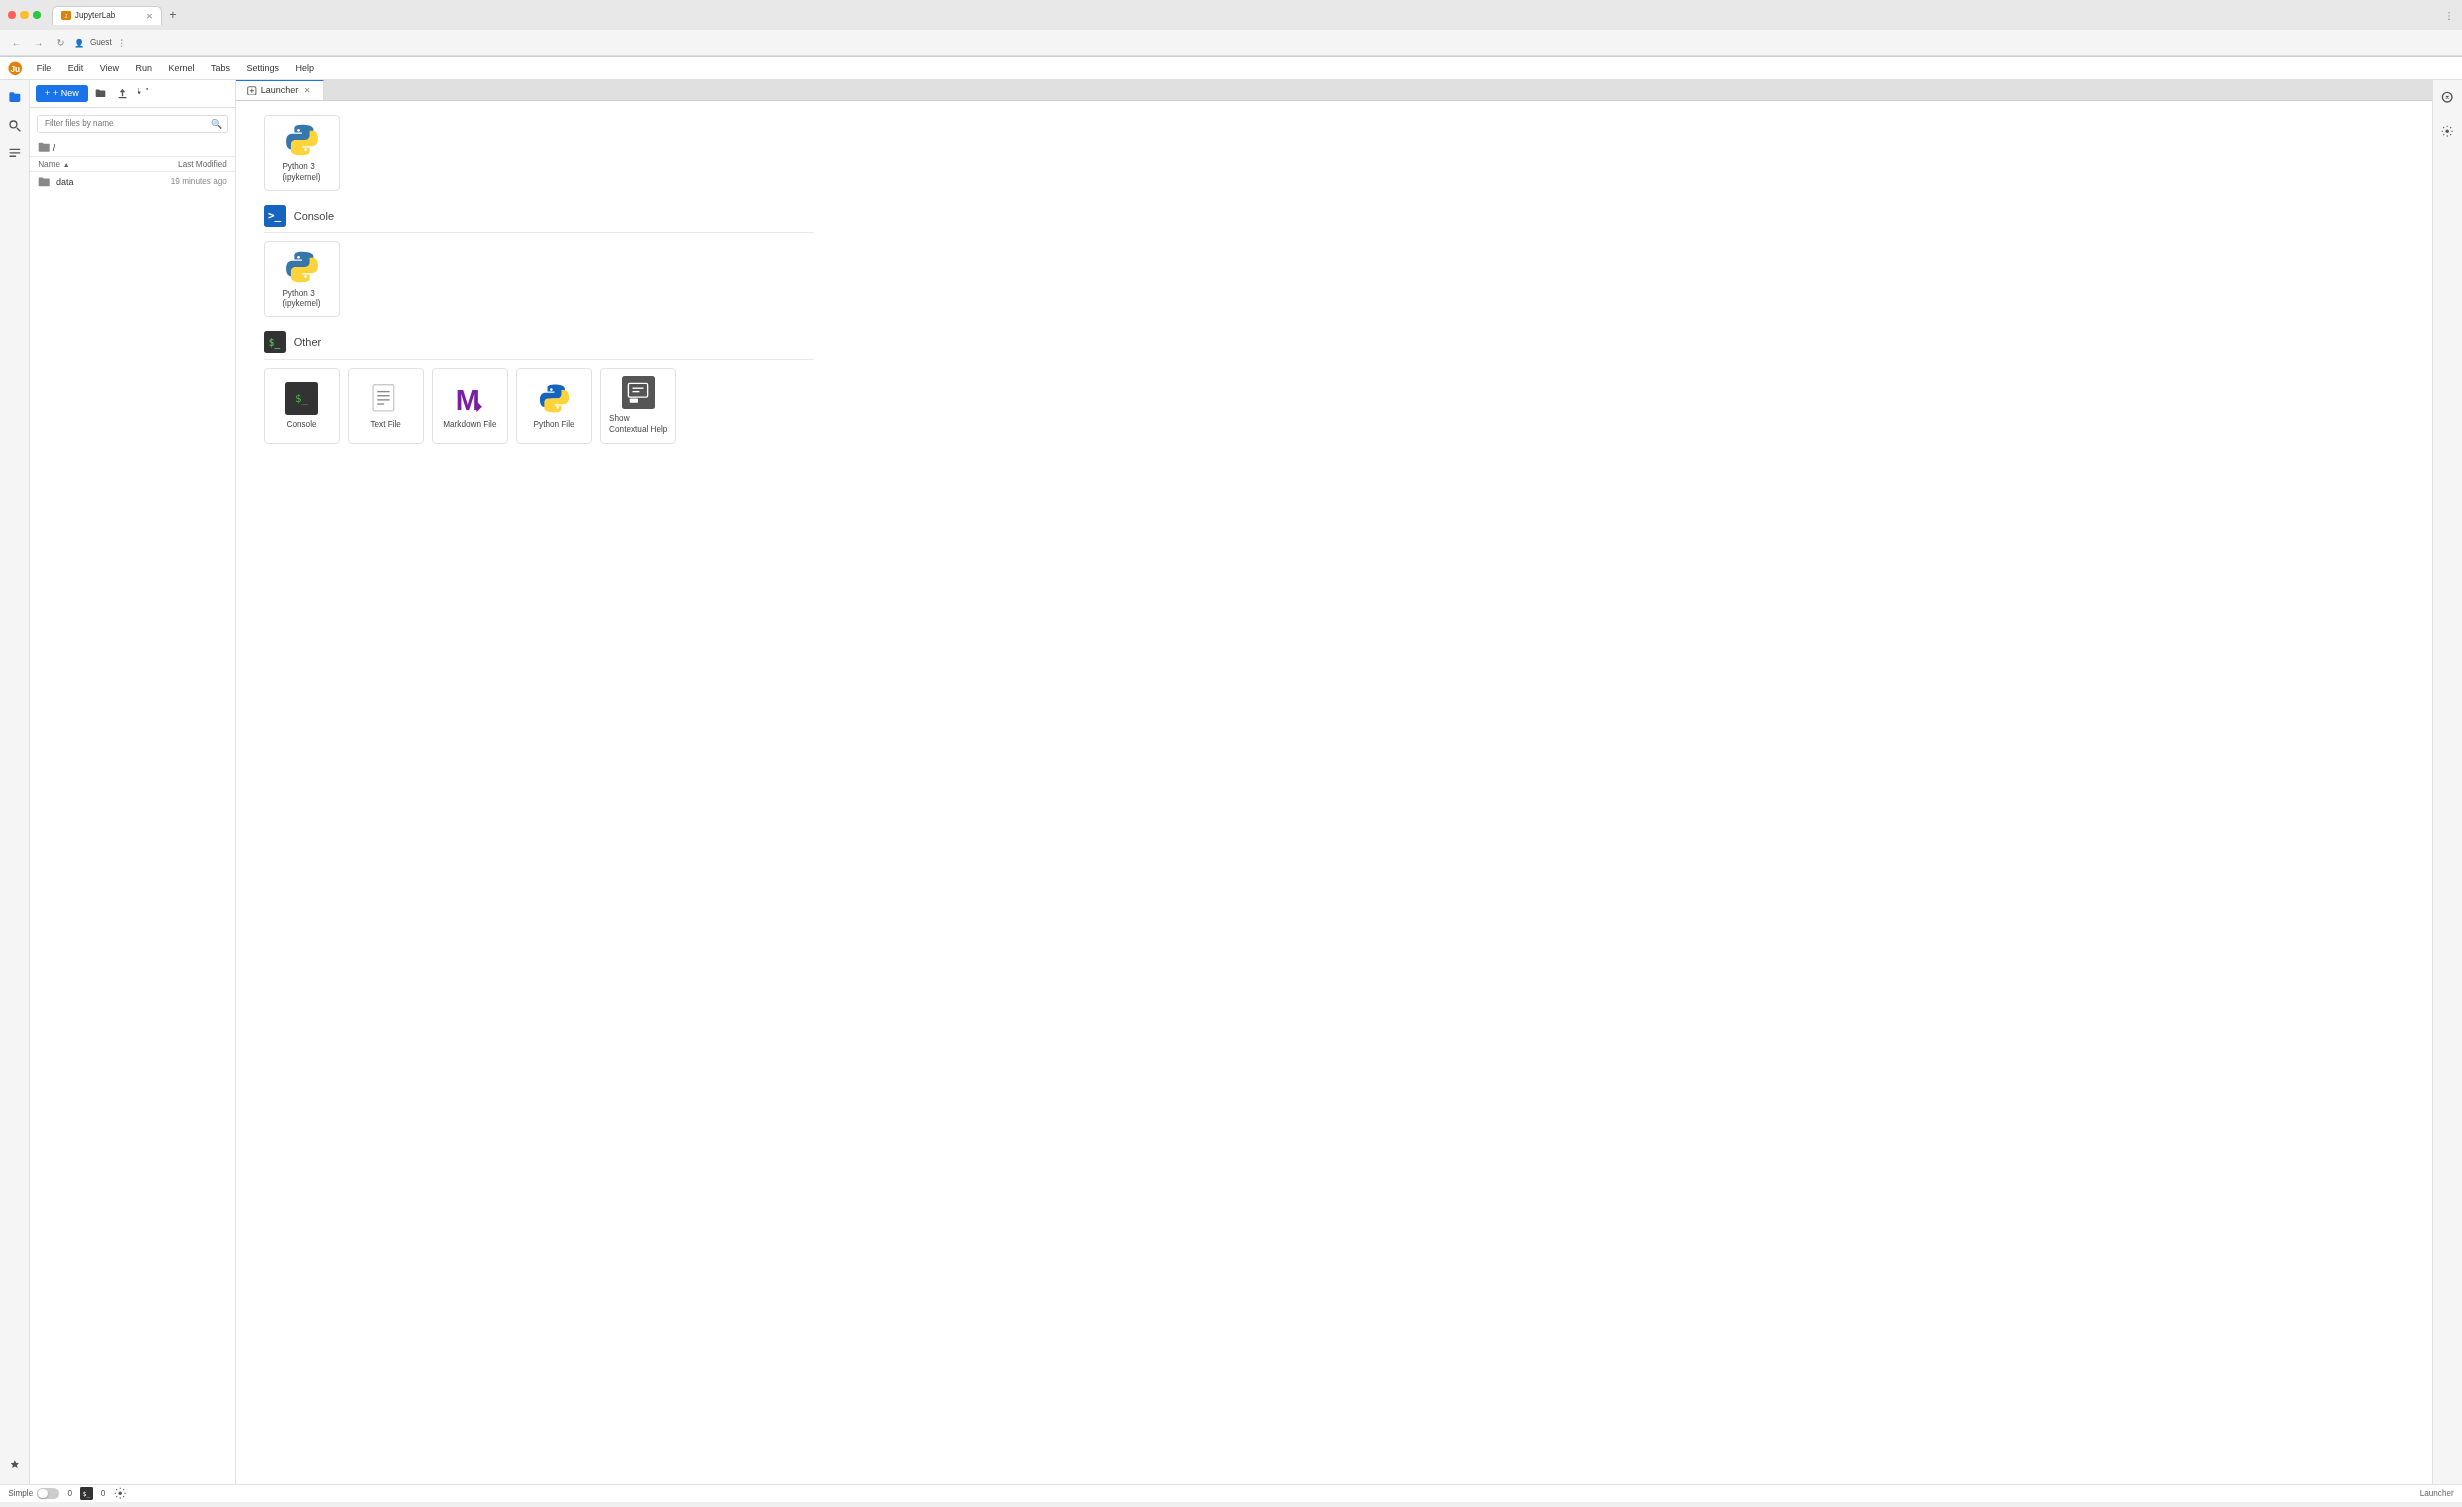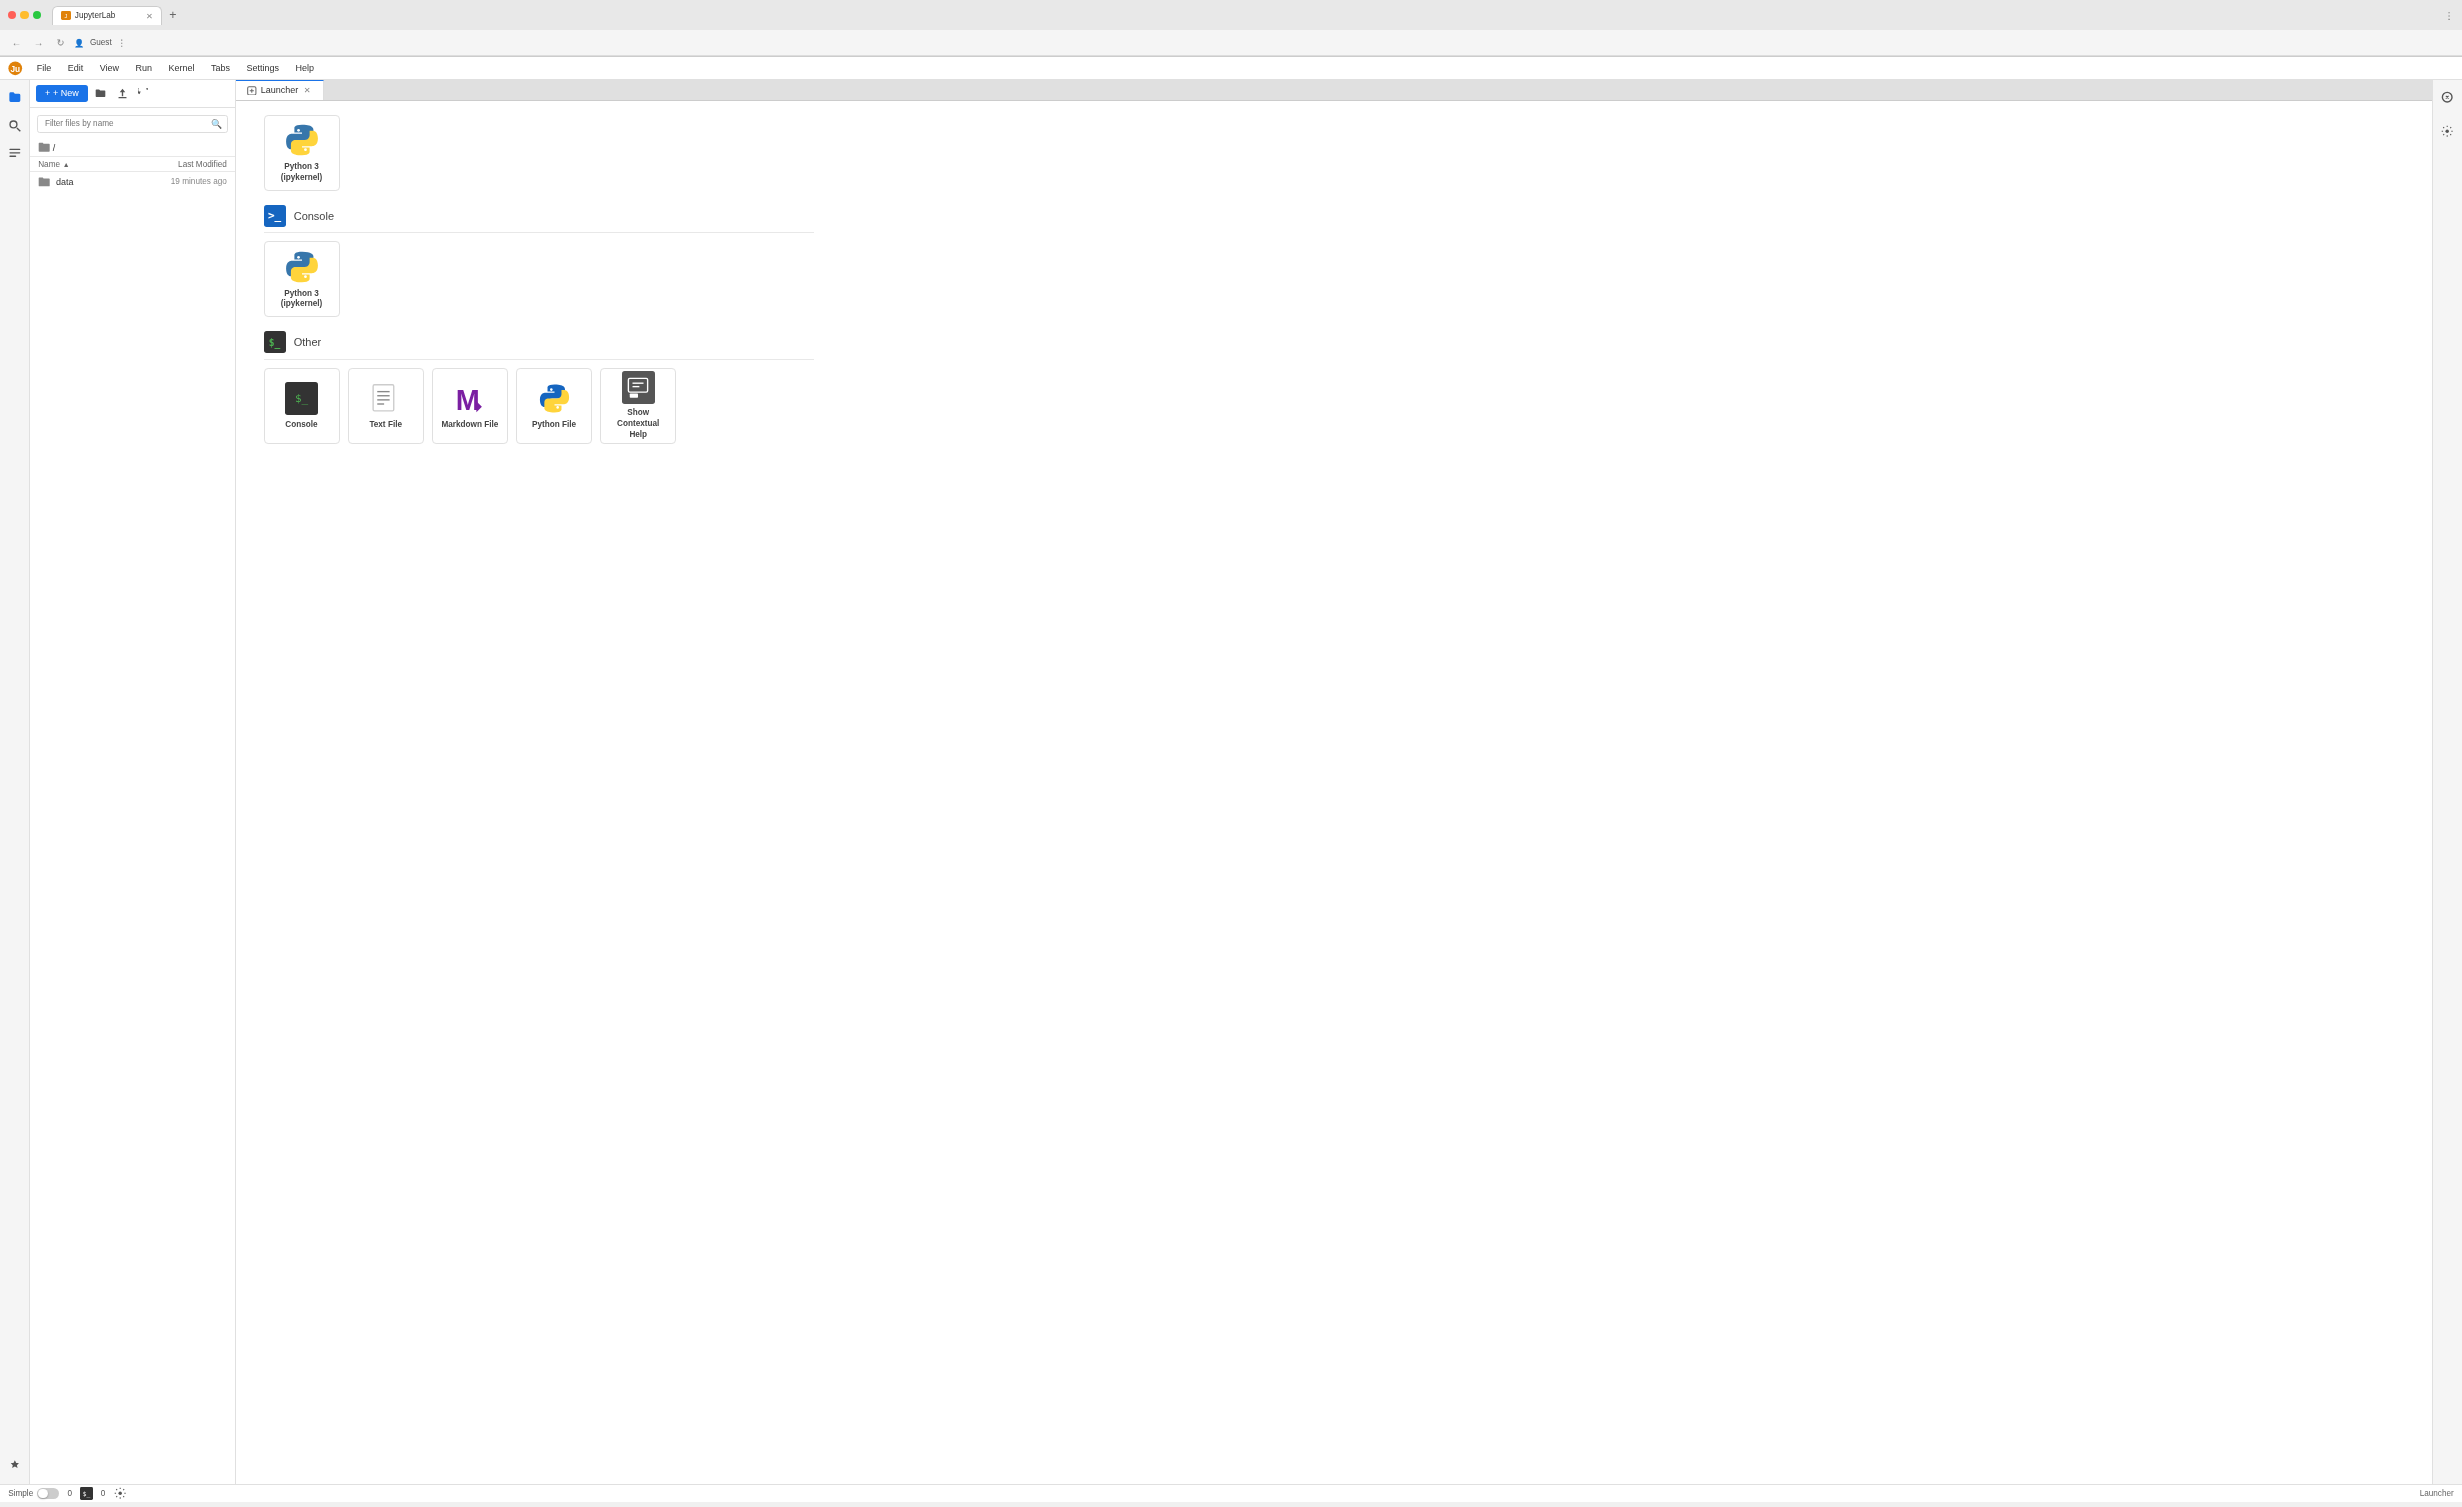--- a/index.html
+++ b/index.html
@@ -70,7 +70,7 @@
     .launcher-cards { display: flex; flex-wrap: wrap; gap: 8.2px; margin-bottom: 13.7px; }
     .launcher-card { width: 76px; height: 76px; border: 0.7px solid #e0e0e0; border-radius: 4.1px; display: flex; flex-direction: column; align-items: center; justify-content: center; cursor: pointer; background: white; padding: 6.9px; transition: box-shadow 0.15s; }
     .launcher-card .card-icon { width: 36px; height: 36px; display: flex; align-items: center; justify-content: center; margin-bottom: 4.1px; }
-    .launcher-card .card-label { font-size: 8.2px; color: #444; text-align: center; line-height: 1.3; font-weight: bold; }
+    .launcher-card .card-label { font-size: 8.2px; color: #444; line-height: 1.3; }
 
     
     .python-logo { font-size: 26px; }

